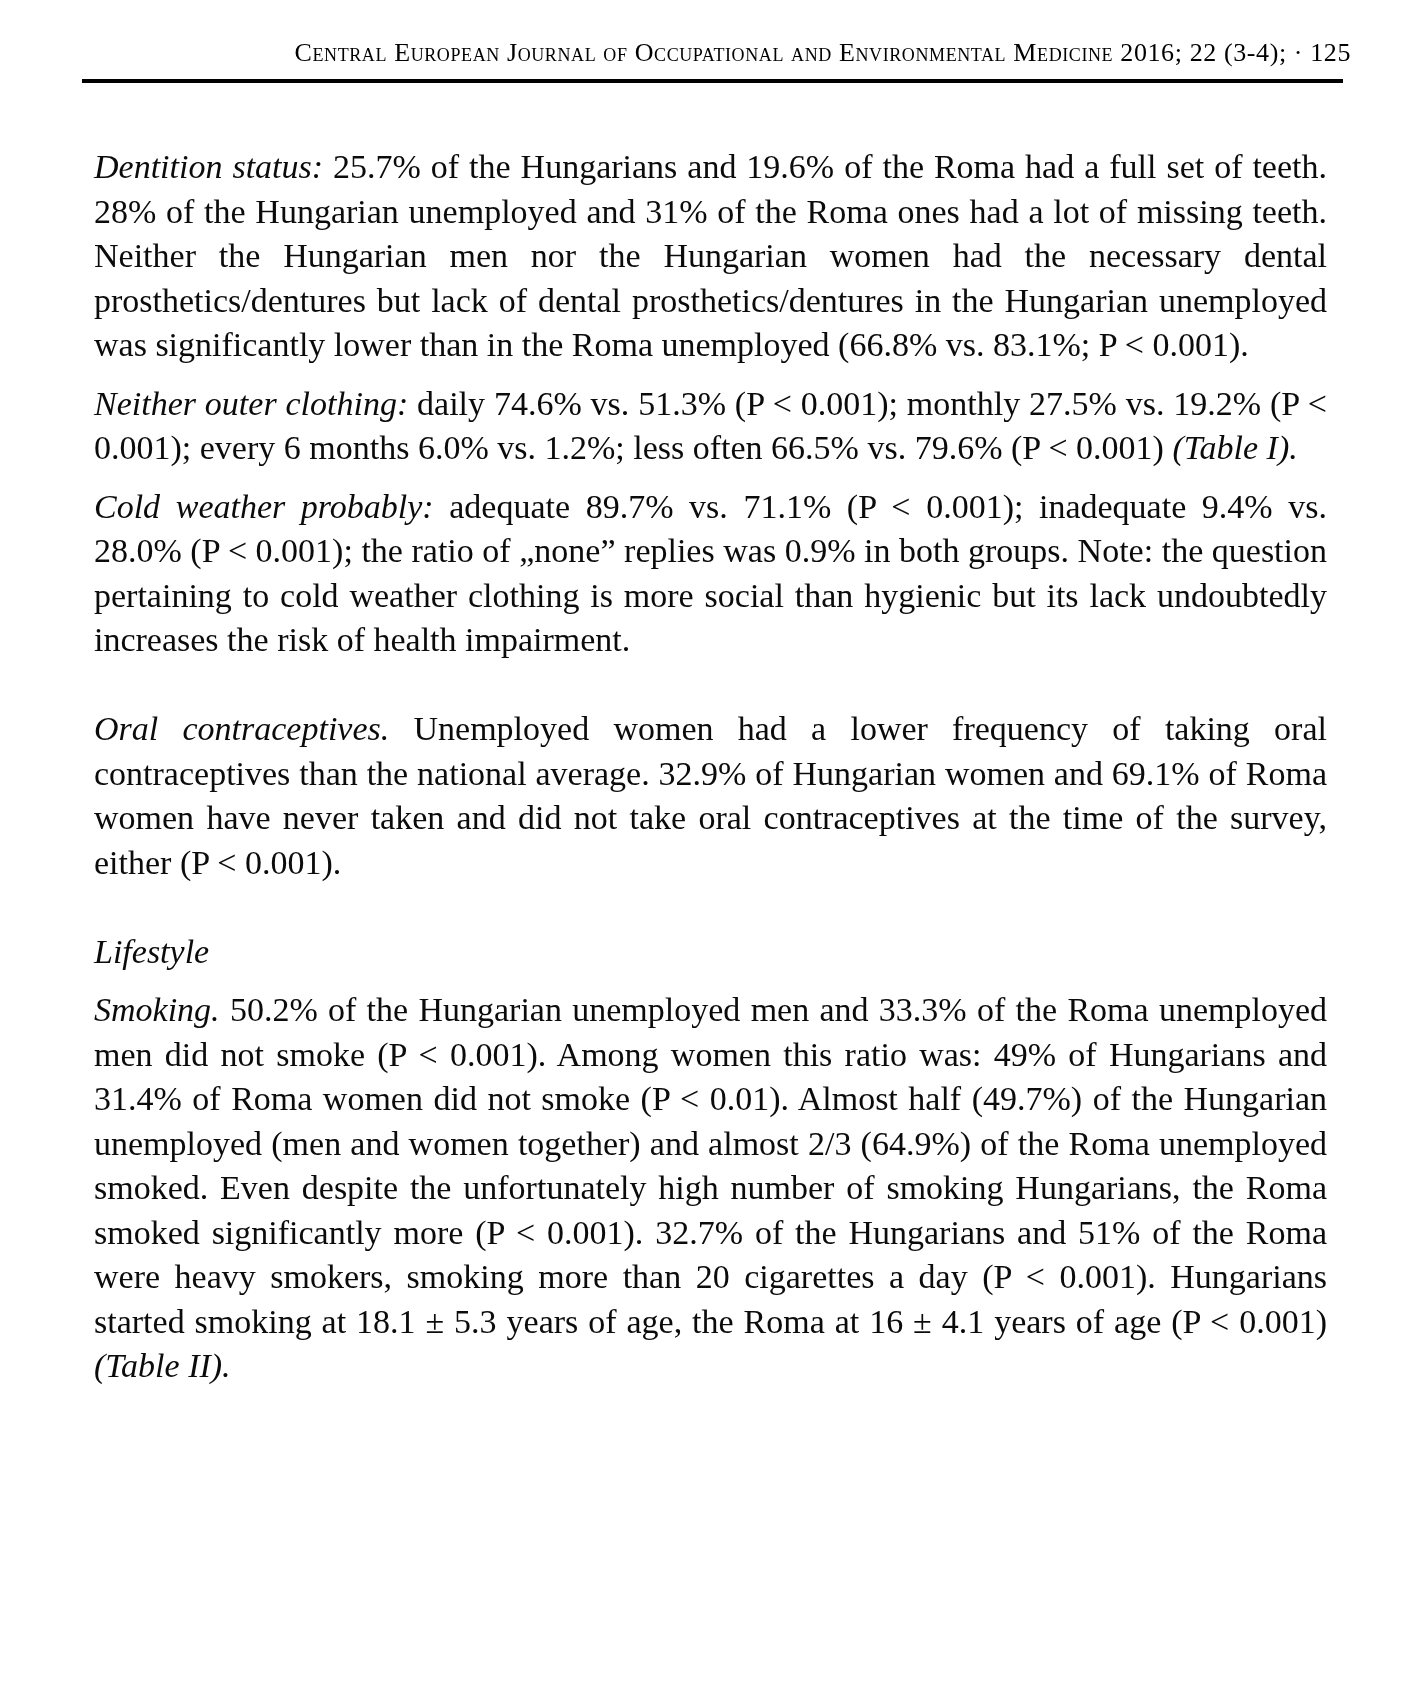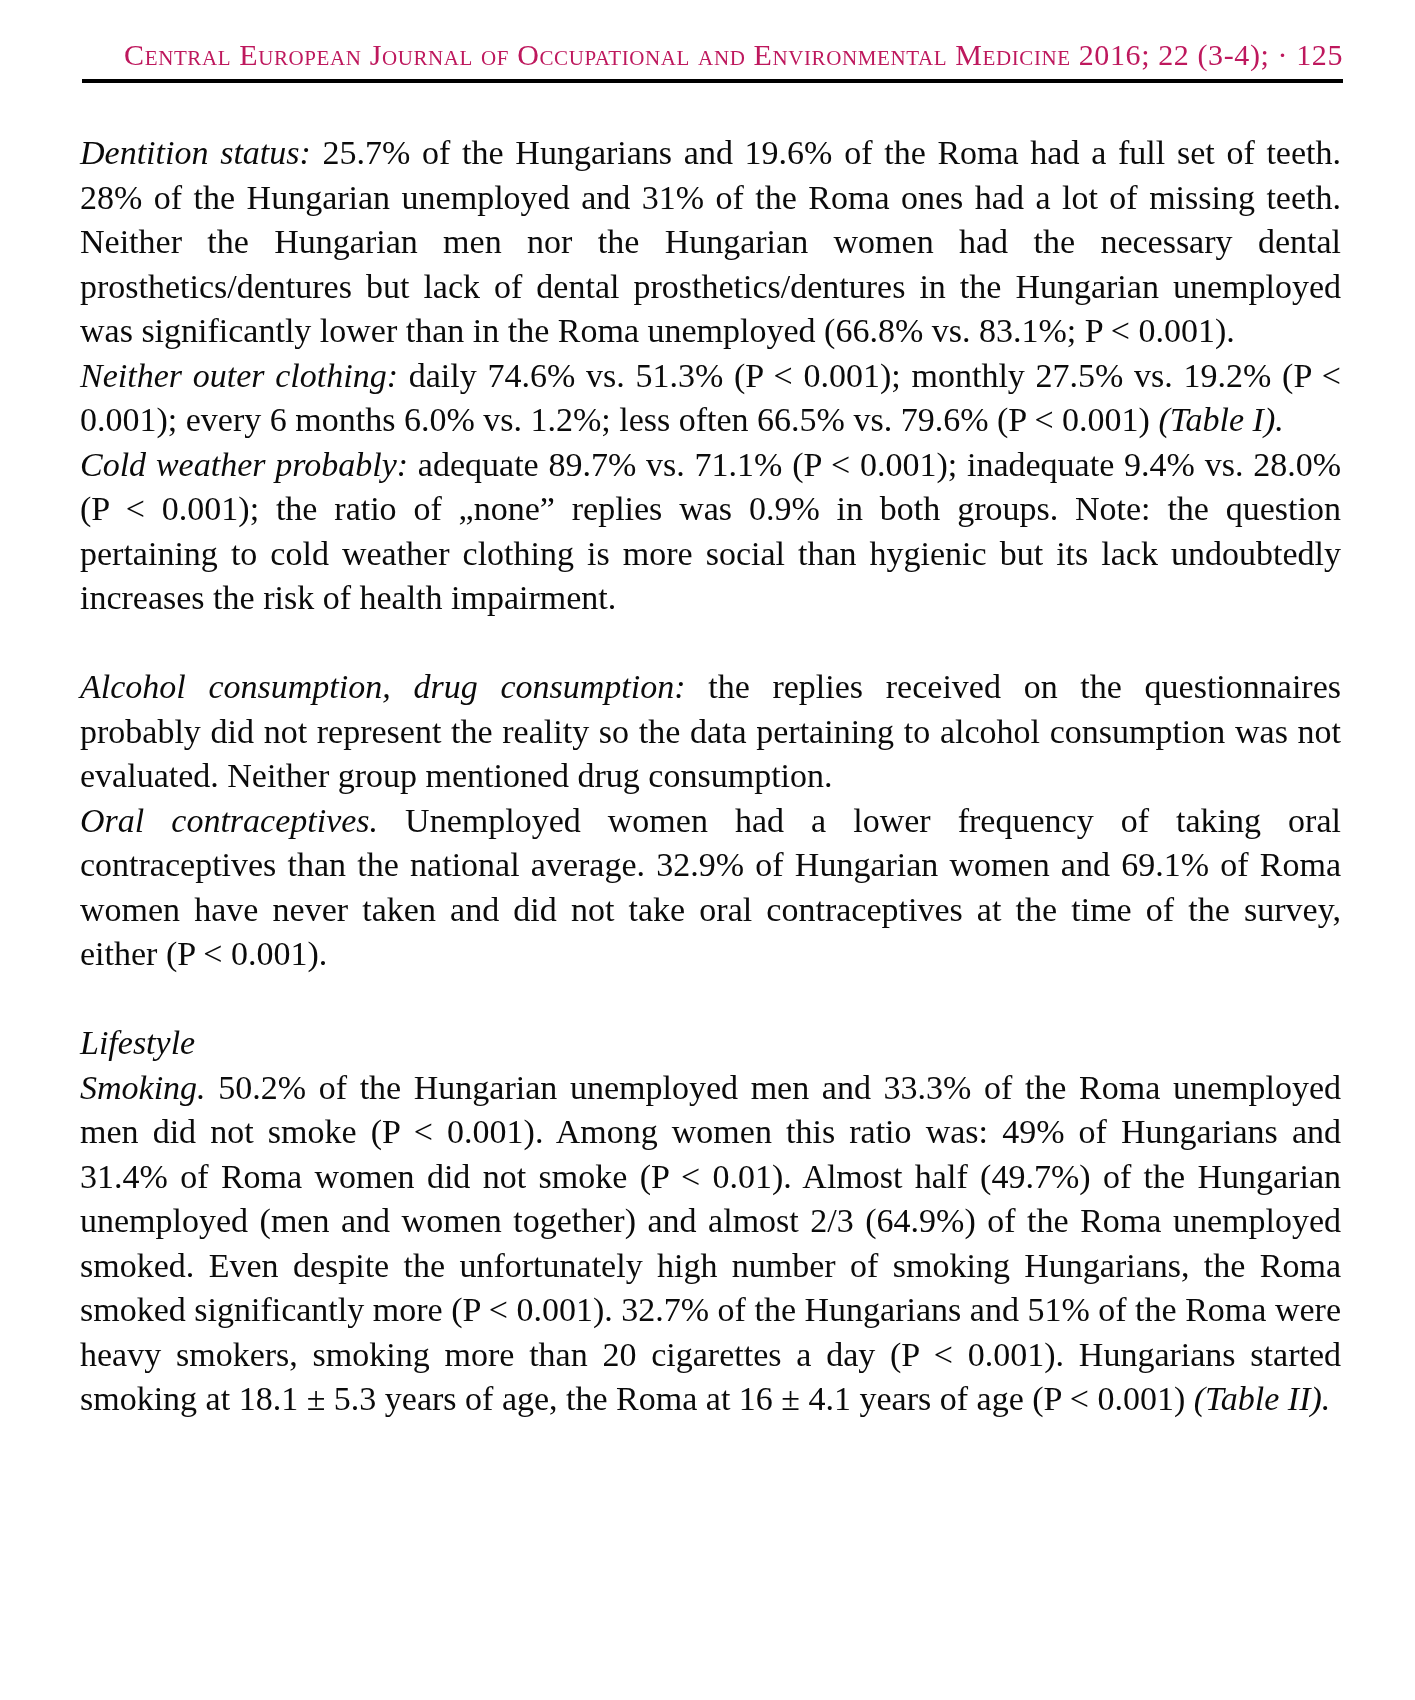--- a/index.html
+++ b/index.html
@@ -20,13 +20,13 @@
     position: absolute;
     top: 38px;
     left: 82px;
-    right: 72px;
+    right: 64px;
     text-align: right;
-    font-size: 30px;
+    font-size: 26px;
     font-variant: small-caps;
     letter-spacing: 0.6px;
     white-space: nowrap;
-    color: #be185d;
+    color: #000000;
   }
   .head-rule {
     position: absolute;

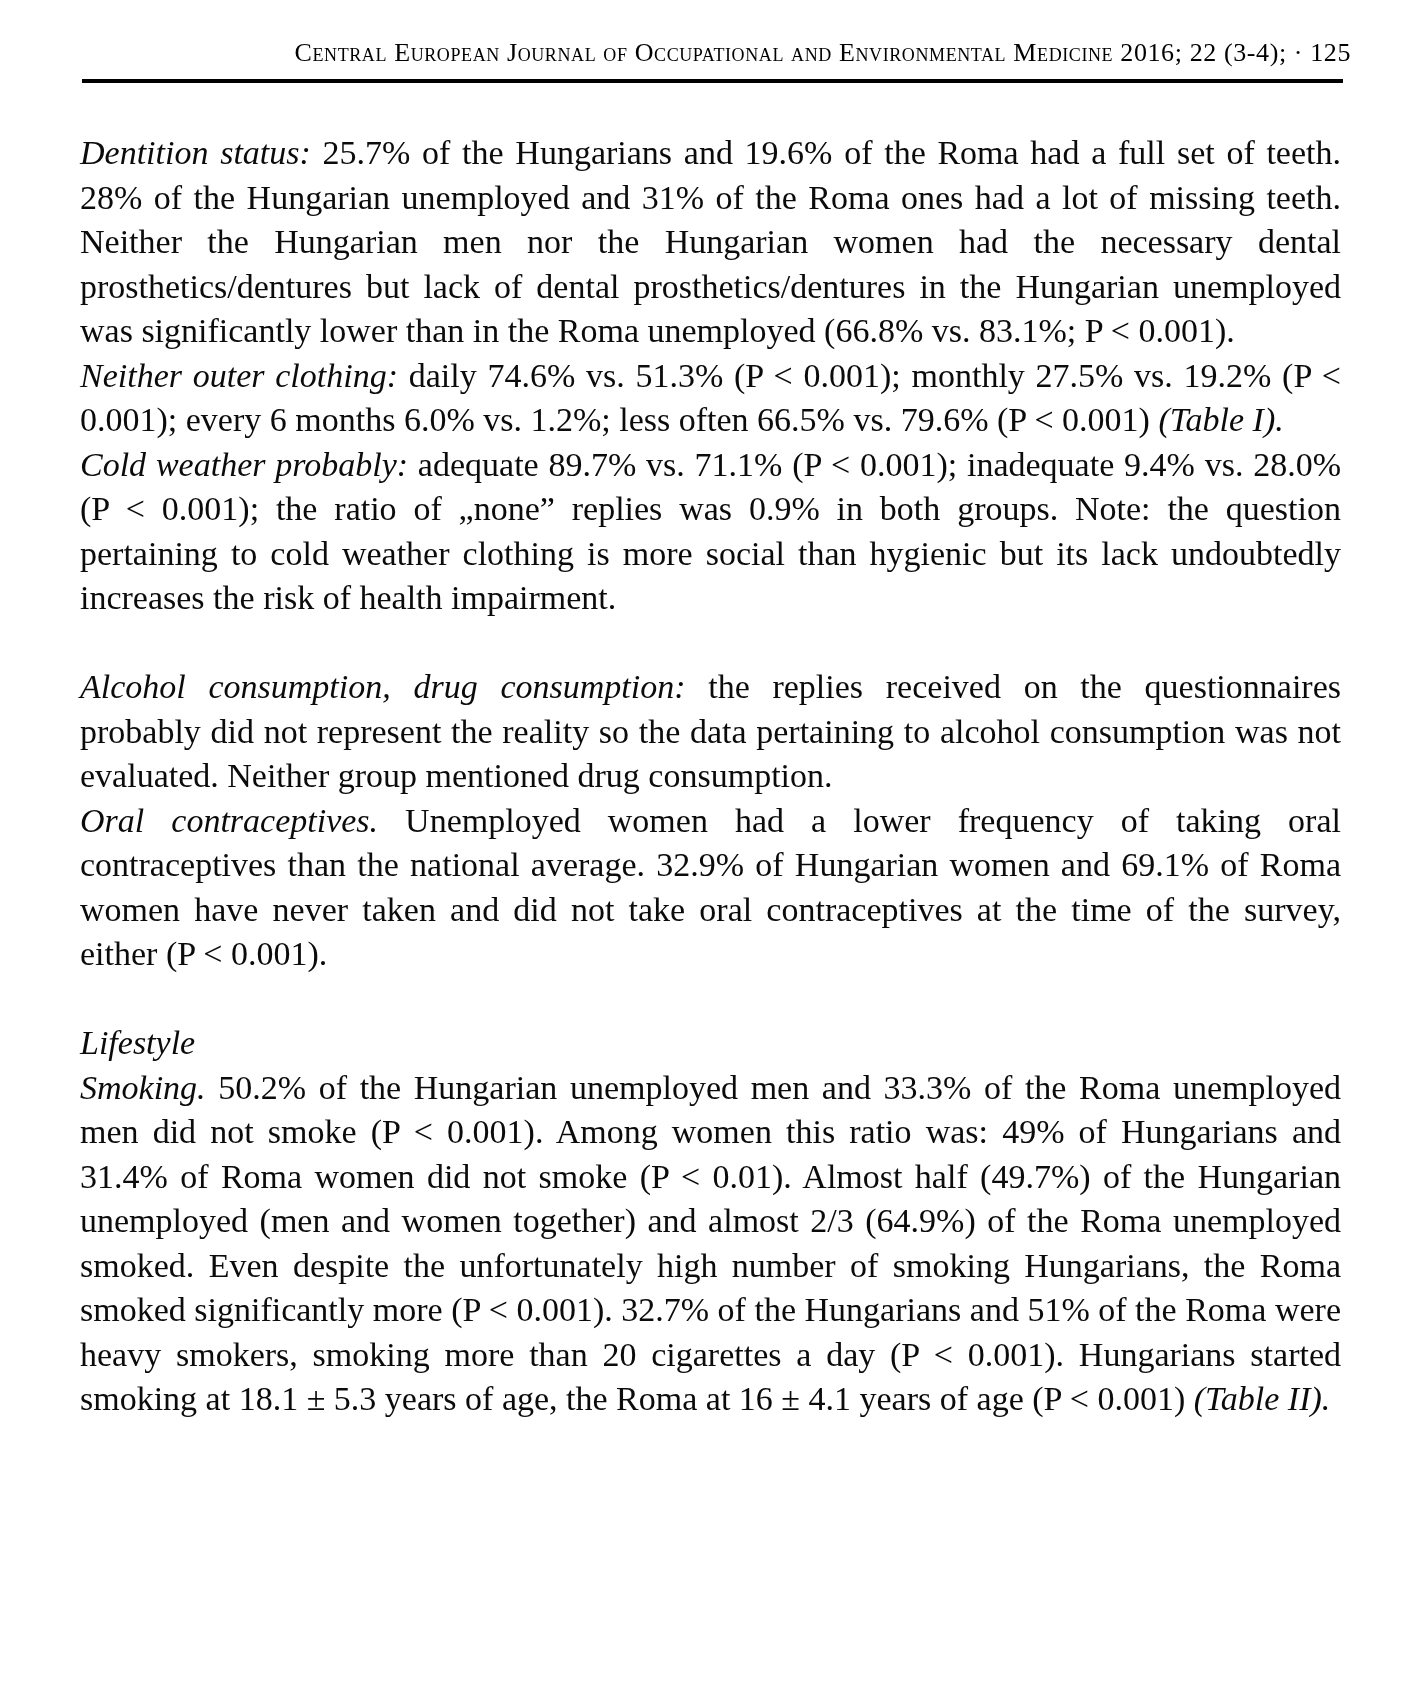--- a/index.html
+++ b/index.html
@@ -46,7 +46,7 @@
     text-align: justify;
   }
   .body-text p {
-    margin: 0;
+    margin: 14px;
     padding: 0;
   }
   .section-gap {

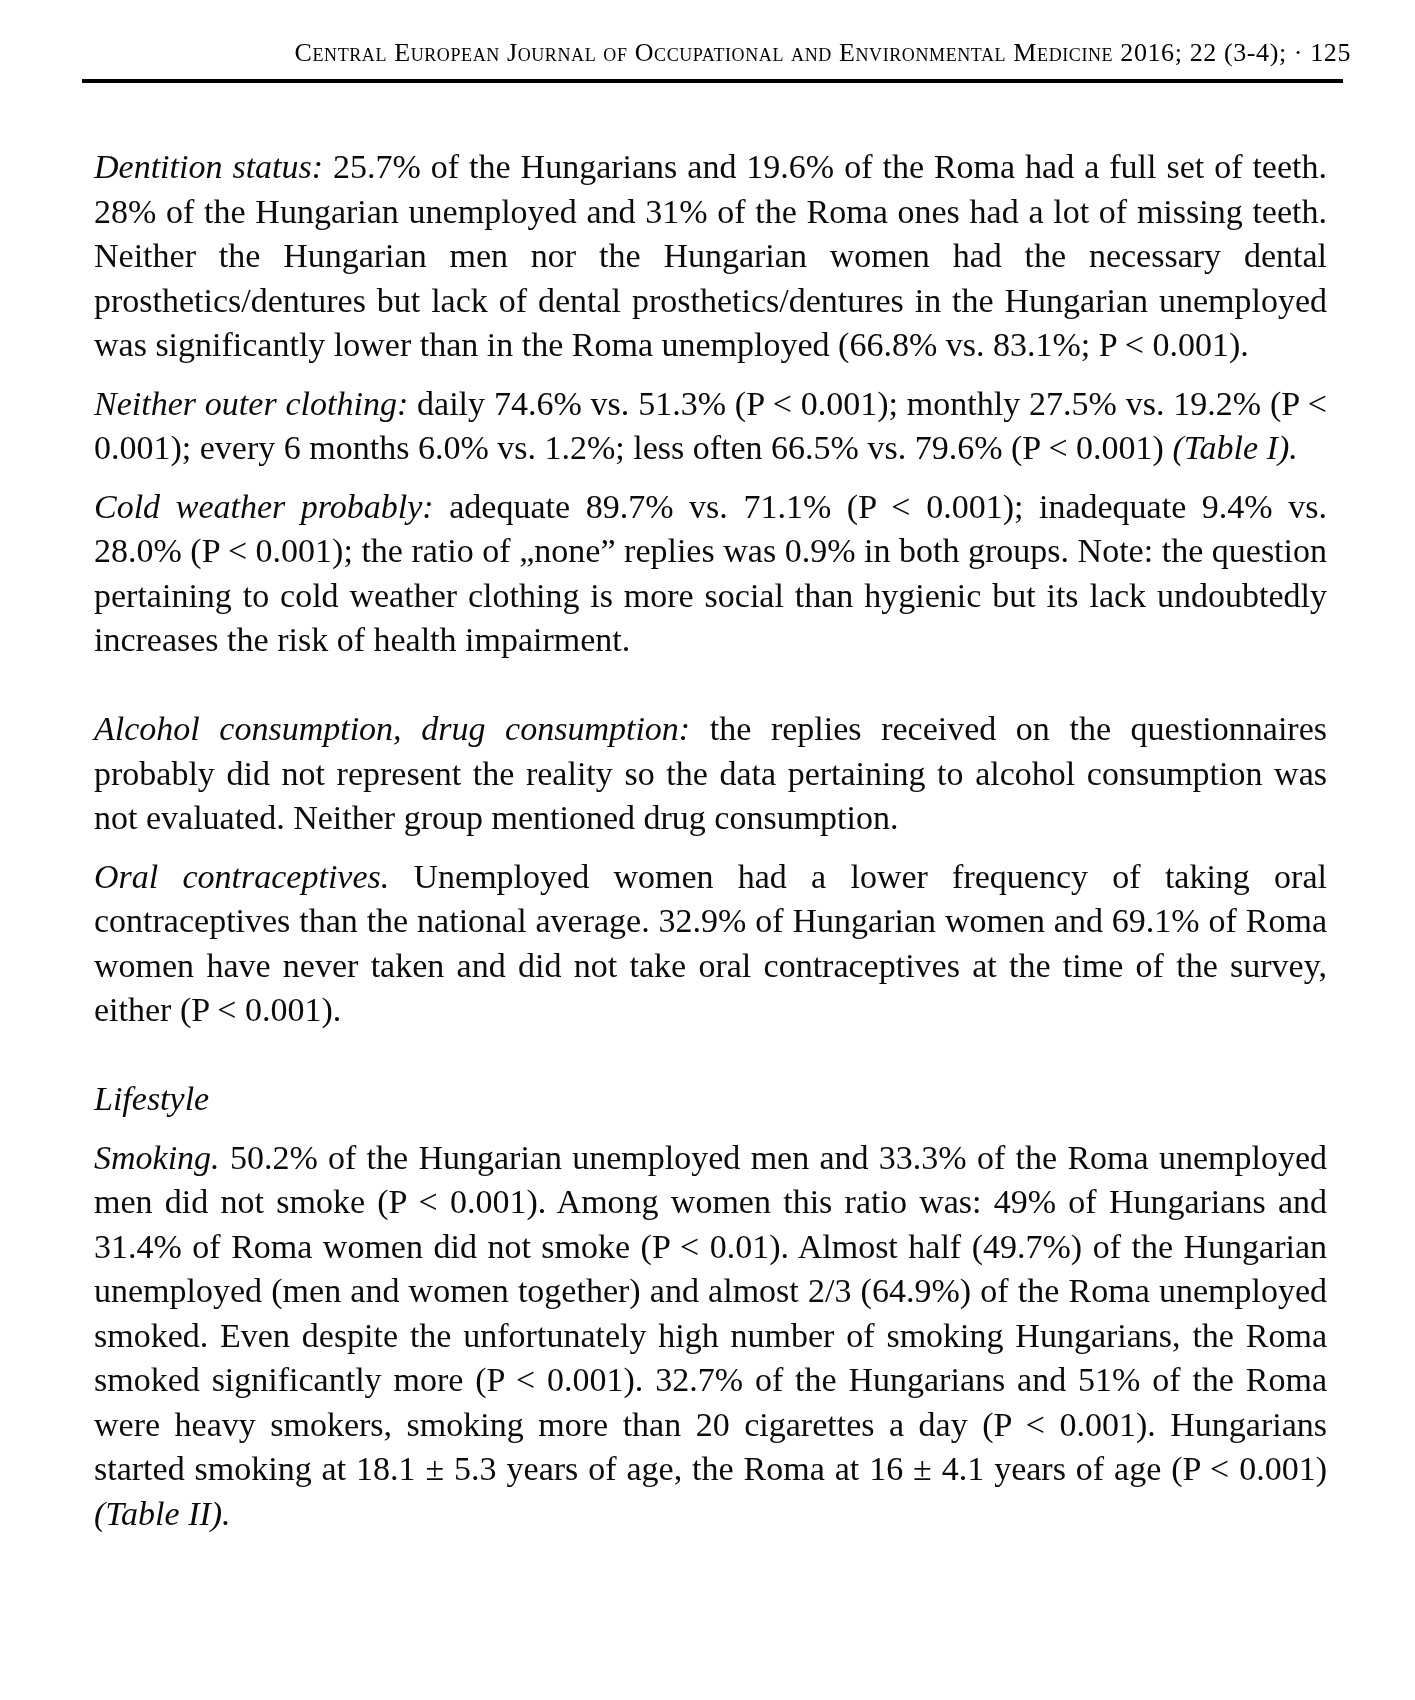--- a/index.html
+++ b/index.html
@@ -83,7 +83,6 @@
     </section>
 
     <section class="section-gap">
-      <p><span class="lead">Alcohol consumption, drug consumption:</span><span> the replies received on the questionnaires probably did not represent the reality so the data pertaining to alcohol consumption was not evaluated. Neither group mentioned drug consumption.</span></p>
 
 
       <p><span class="lead">Oral contraceptives.</span><span> Unemployed women had a lower frequency of taking oral contraceptives than the national average. 32.9% of Hungarian women and 69.1% of Roma women have never taken and did not take oral contraceptives at the time of the survey, either (P &lt; 0.001).</span></p>

